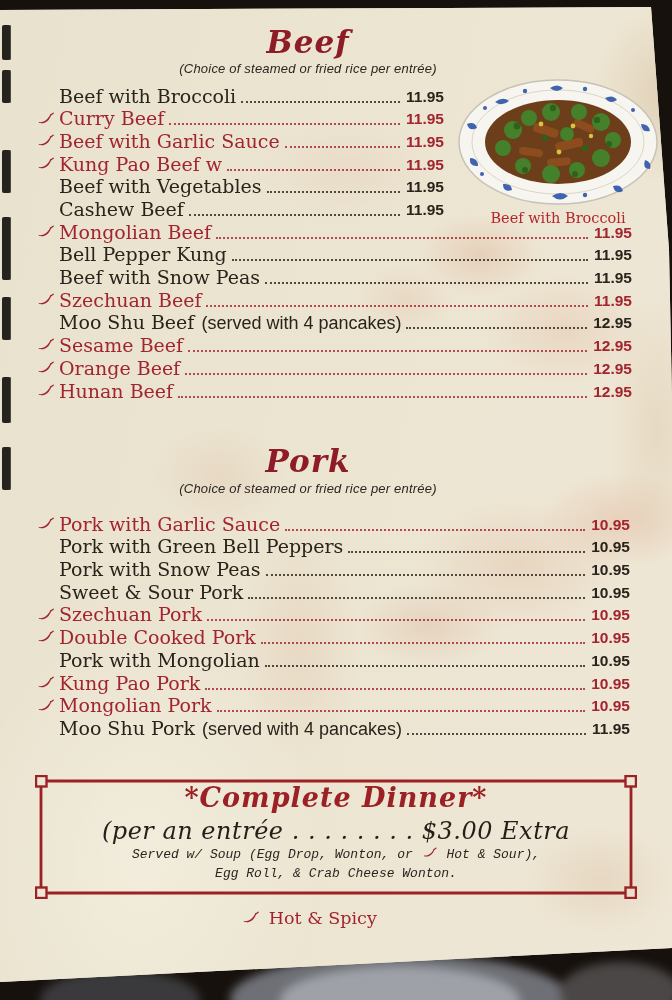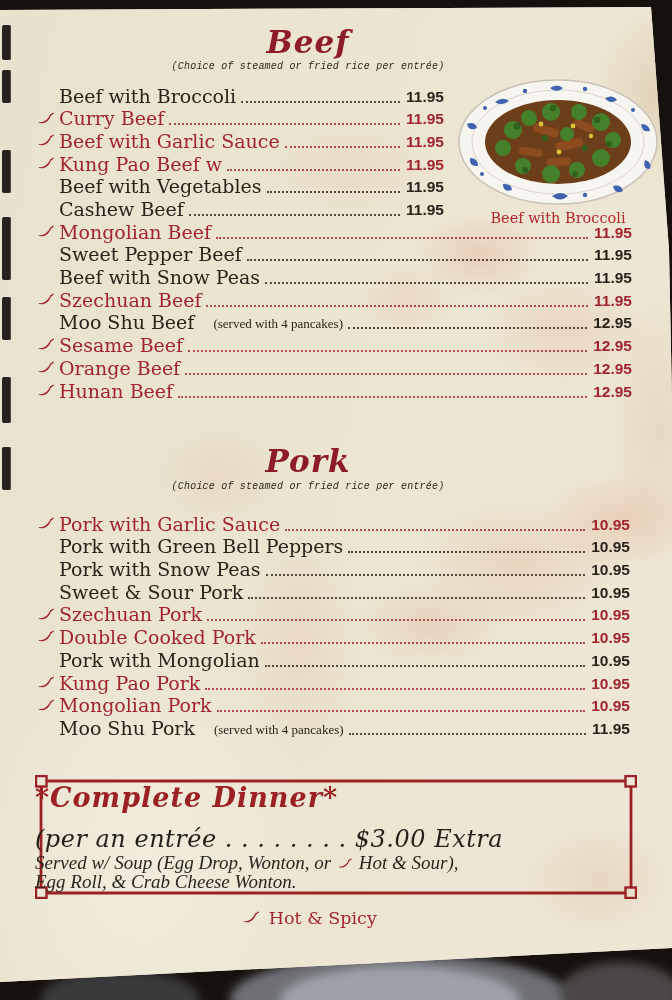--- a/index.html
+++ b/index.html
@@ -45,7 +45,7 @@
     font-style:italic;font-weight:bold;font-size:31px;color:#8e1c26;letter-spacing:1px;
   }
   .sec-sub{
-    font-family:Liberation Mono, monospace;font-style:italic;font-size:10px;color:#2b2620;letter-spacing:.2px;text-align:center;
+    font-family:Liberation Sans, sans-serif;font-style:italic;font-size:13px;color:#2b2620;letter-spacing:.2px;text-align:center;
   }
 
   .items{position:absolute;}

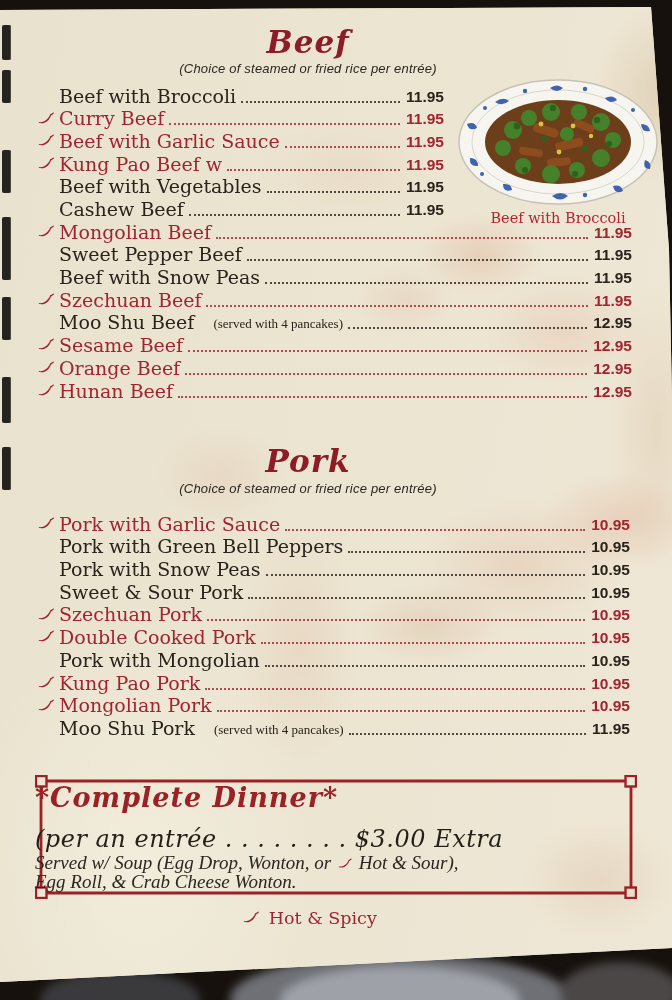--- a/index.html
+++ b/index.html
@@ -223,7 +223,7 @@
         <span class="price">11.95</span>
       </div>
       <div class="row">
-        <span class="iname">Sweet Pepper Beef</span>
+        <span class="iname">Bell Pepper Kung</span>
         <span class="dots"></span>
         <span class="price">11.95</span>
       </div>

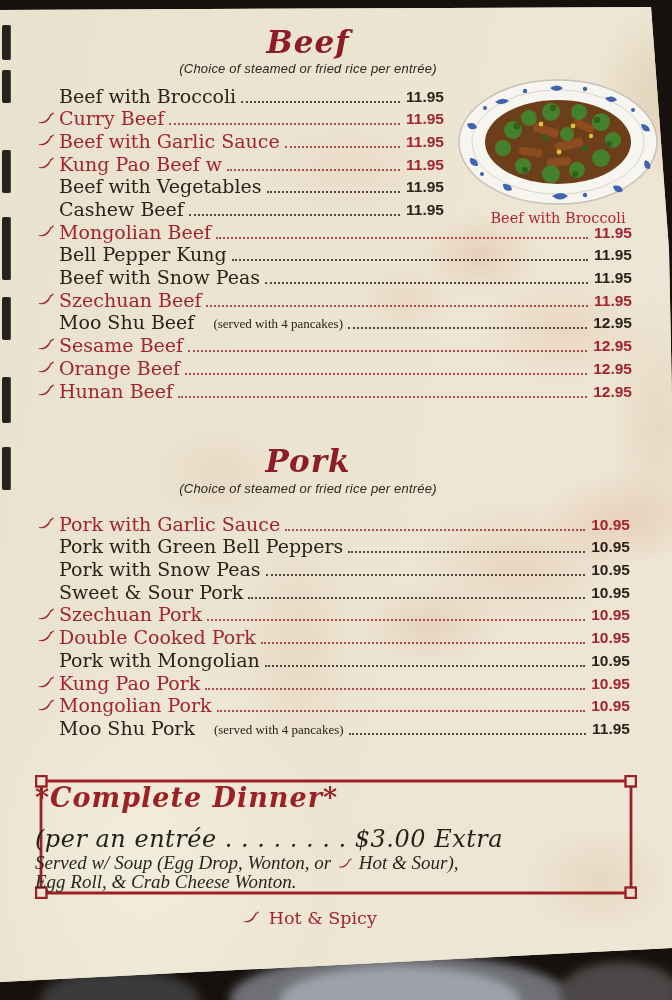--- a/index.html
+++ b/index.html
@@ -52,7 +52,7 @@
   .row{display:flex;align-items:flex-end;height:22.7px;position:relative;color:#29231b;}
   .row.spicy{color:#a2242e;align-items:flex-end;}
   .iname{font-size:19px;line-height:21px;white-space:nowrap;}
-  .inote{font-family:Liberation Serif, serif;font-size:13px;line-height:19px;margin-left:19px;white-space:nowrap;color:#29231b;}
+  .inote{font-family:Liberation Sans, sans-serif;font-size:18px;line-height:19px;margin-left:7px;white-space:nowrap;color:#29231b;}
   .dots{flex:1 1 auto;min-width:12px;border-bottom:2px dotted currentColor;opacity:.8;margin:0 6px 4px 5px;}
   .price{font-family:Liberation Sans, sans-serif;font-weight:600;font-size:15.5px;line-height:20px;}
   .row .pepper{position:absolute;left:-21px;top:5px;width:16px;height:13px;}

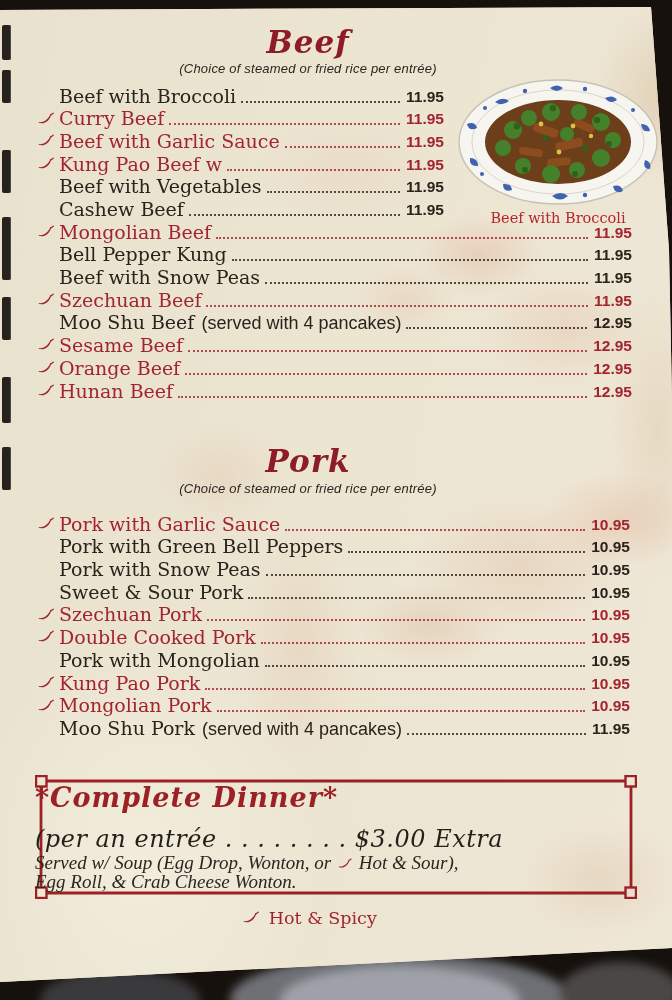--- a/index.html
+++ b/index.html
@@ -67,7 +67,7 @@
   
   .dinner-box{position:absolute;left:35px;top:775px;width:602px;height:124px;}
   .dinner-border{position:absolute;inset:0;}
-  .dinner-content{position:absolute;inset:0;text-align:left;padding-top:7px;}
+  .dinner-content{position:absolute;inset:0;text-align:center;padding-top:7px;}
   .dinner-title{font-style:italic;font-weight:bold;font-size:27px;color:#9c2125;letter-spacing:1px;}
   .dinner-line2{font-style:italic;font-size:24px;color:#241f18;margin-top:12px;letter-spacing:.5px;}
   .dinner-small{font-family:Liberation Serif, serif;font-style:italic;font-size:19px;color:#2b2620;line-height:19px;}

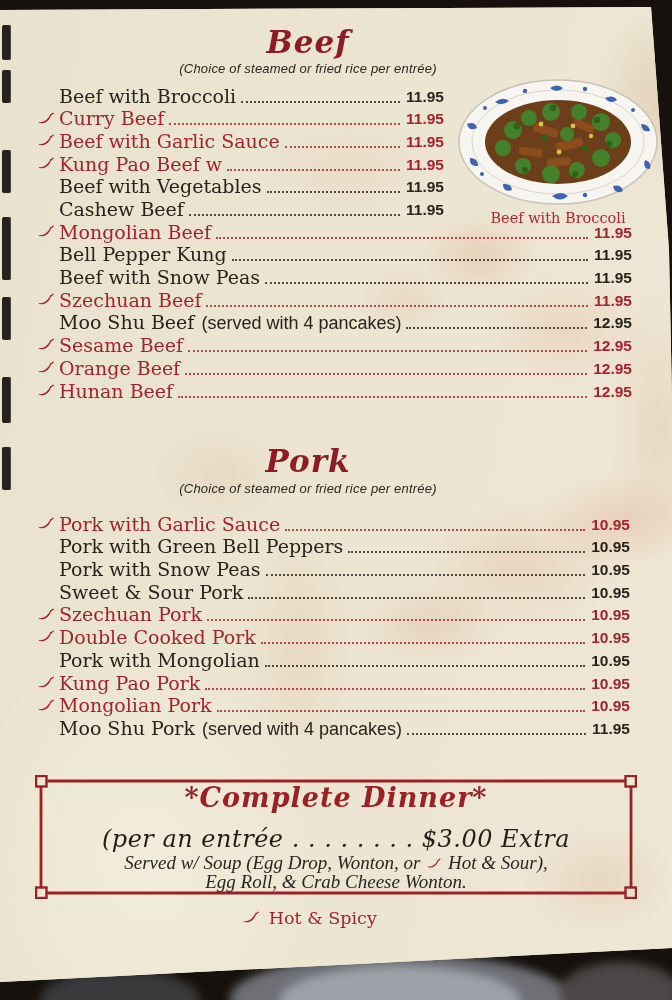--- a/index.html
+++ b/index.html
@@ -69,7 +69,7 @@
   .dinner-border{position:absolute;inset:0;}
   .dinner-content{position:absolute;inset:0;text-align:center;padding-top:7px;}
   .dinner-title{font-style:italic;font-weight:bold;font-size:27px;color:#9c2125;letter-spacing:1px;}
-  .dinner-line2{font-style:italic;font-size:24px;color:#241f18;margin-top:12px;letter-spacing:.5px;}
+  .dinner-line2{font-style:italic;font-size:24px;color:#241f18;margin-top:4px;letter-spacing:.5px;}
   .dinner-small{font-family:Liberation Serif, serif;font-style:italic;font-size:19px;color:#2b2620;line-height:19px;}
   .dinner-small .pepper-inline{margin:0 2px;}
 

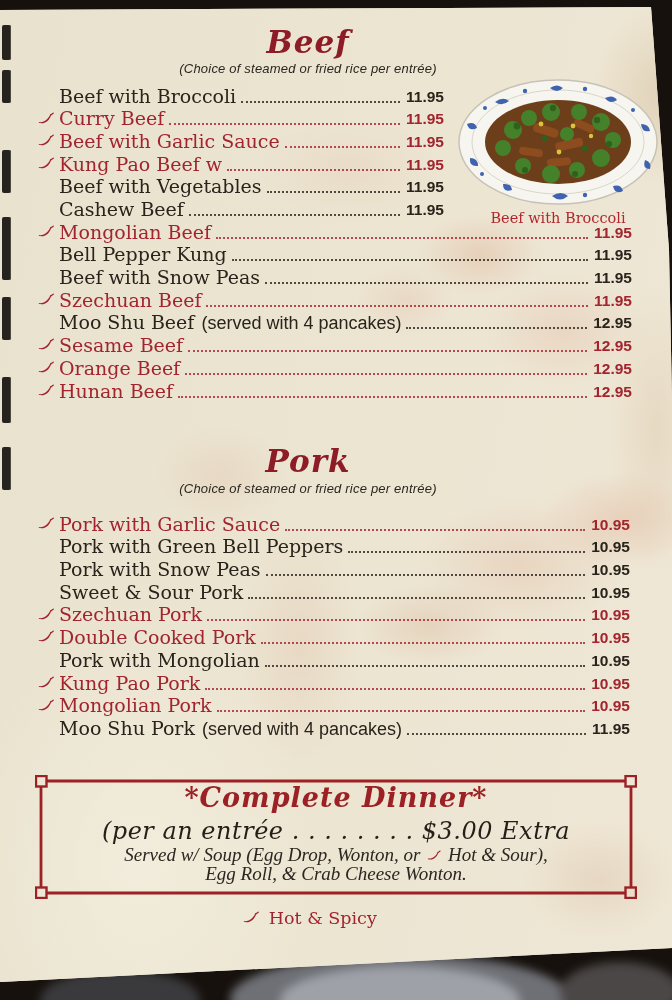--- a/index.html
+++ b/index.html
@@ -70,7 +70,7 @@
   .dinner-content{position:absolute;inset:0;text-align:center;padding-top:7px;}
   .dinner-title{font-style:italic;font-weight:bold;font-size:27px;color:#9c2125;letter-spacing:1px;}
   .dinner-line2{font-style:italic;font-size:24px;color:#241f18;margin-top:4px;letter-spacing:.5px;}
-  .dinner-small{font-family:Liberation Serif, serif;font-style:italic;font-size:19px;color:#2b2620;line-height:19px;}
+  .dinner-small{font-family:Liberation Mono, monospace;font-style:italic;font-size:13px;color:#2b2620;line-height:19px;}
   .dinner-small .pepper-inline{margin:0 2px;}
 
   .legend{position:absolute;left:0;top:908px;width:620px;text-align:center;color:#a2242e;font-size:17.5px;}

